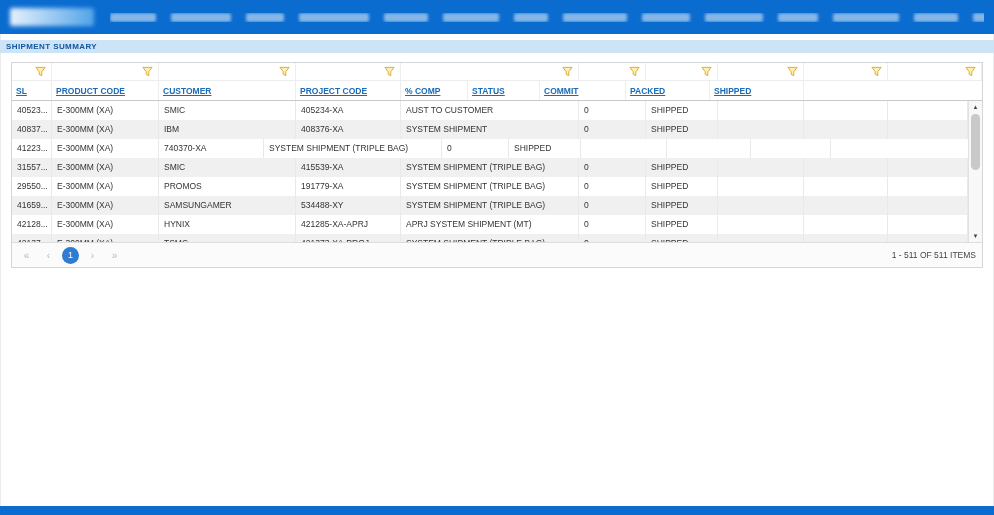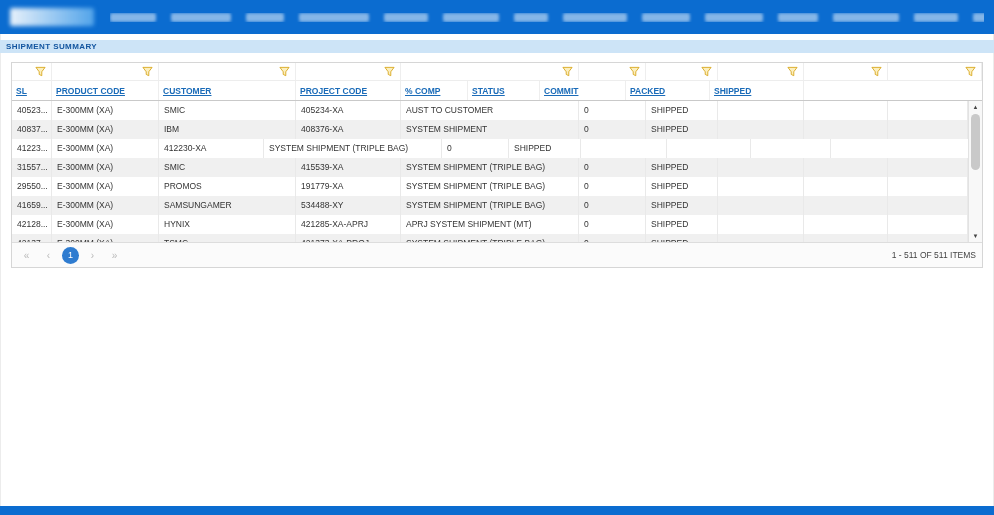--- a/index.html
+++ b/index.html
@@ -211,7 +211,7 @@
         <div class="trow">
           <div class="tcell" style="width:40px">41223...</div>
           <div class="tcell" style="width:107px">E-300MM (XA)</div>
-          <div class="tcell" style="width:105px">412230-XA</div>
+          <div class="tcell" style="width:105px">740370-XA</div>
           <div class="tcell" style="width:178px">SYSTEM SHIPMENT (TRIPLE BAG)</div>
           <div class="tcell" style="width:67px">0</div>
           <div class="tcell" style="width:72px">SHIPPED</div>

